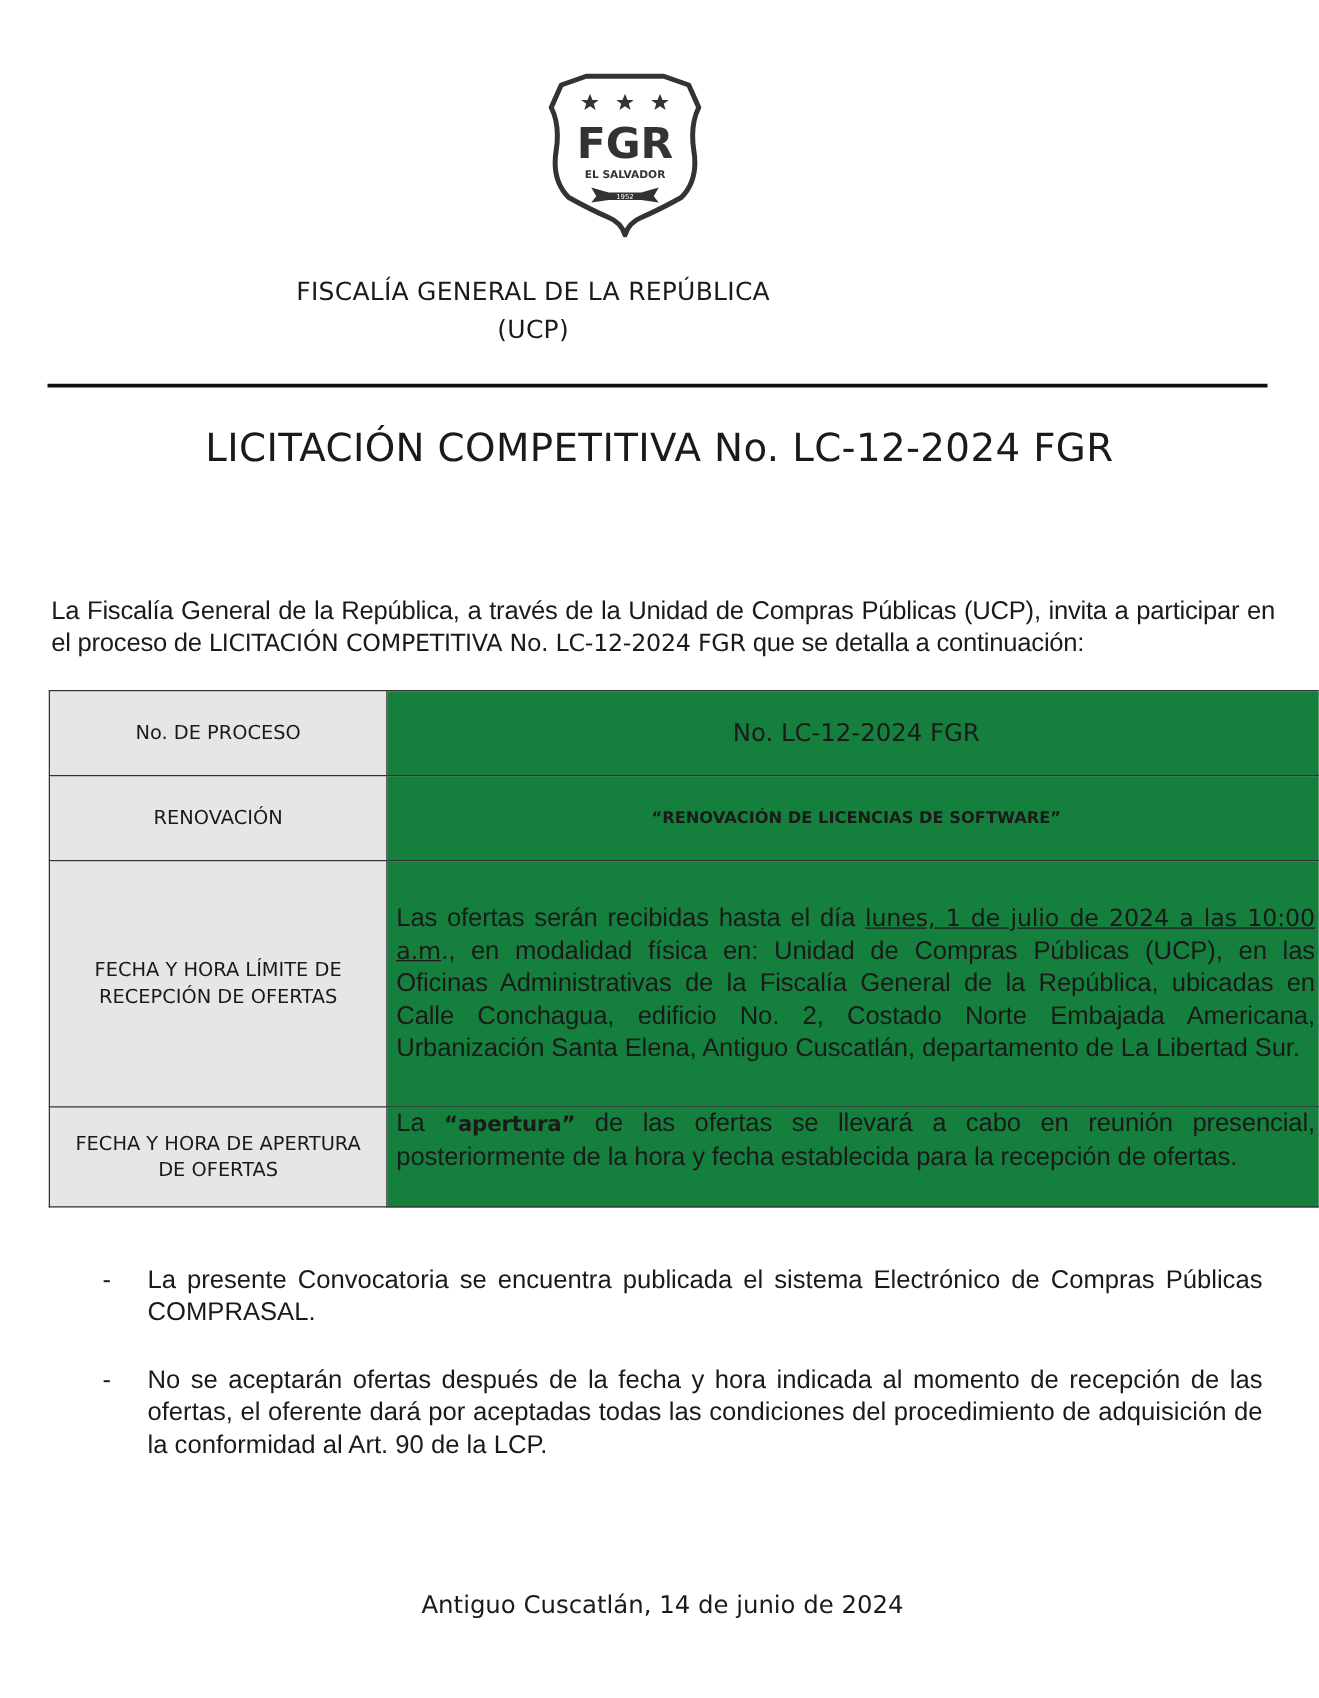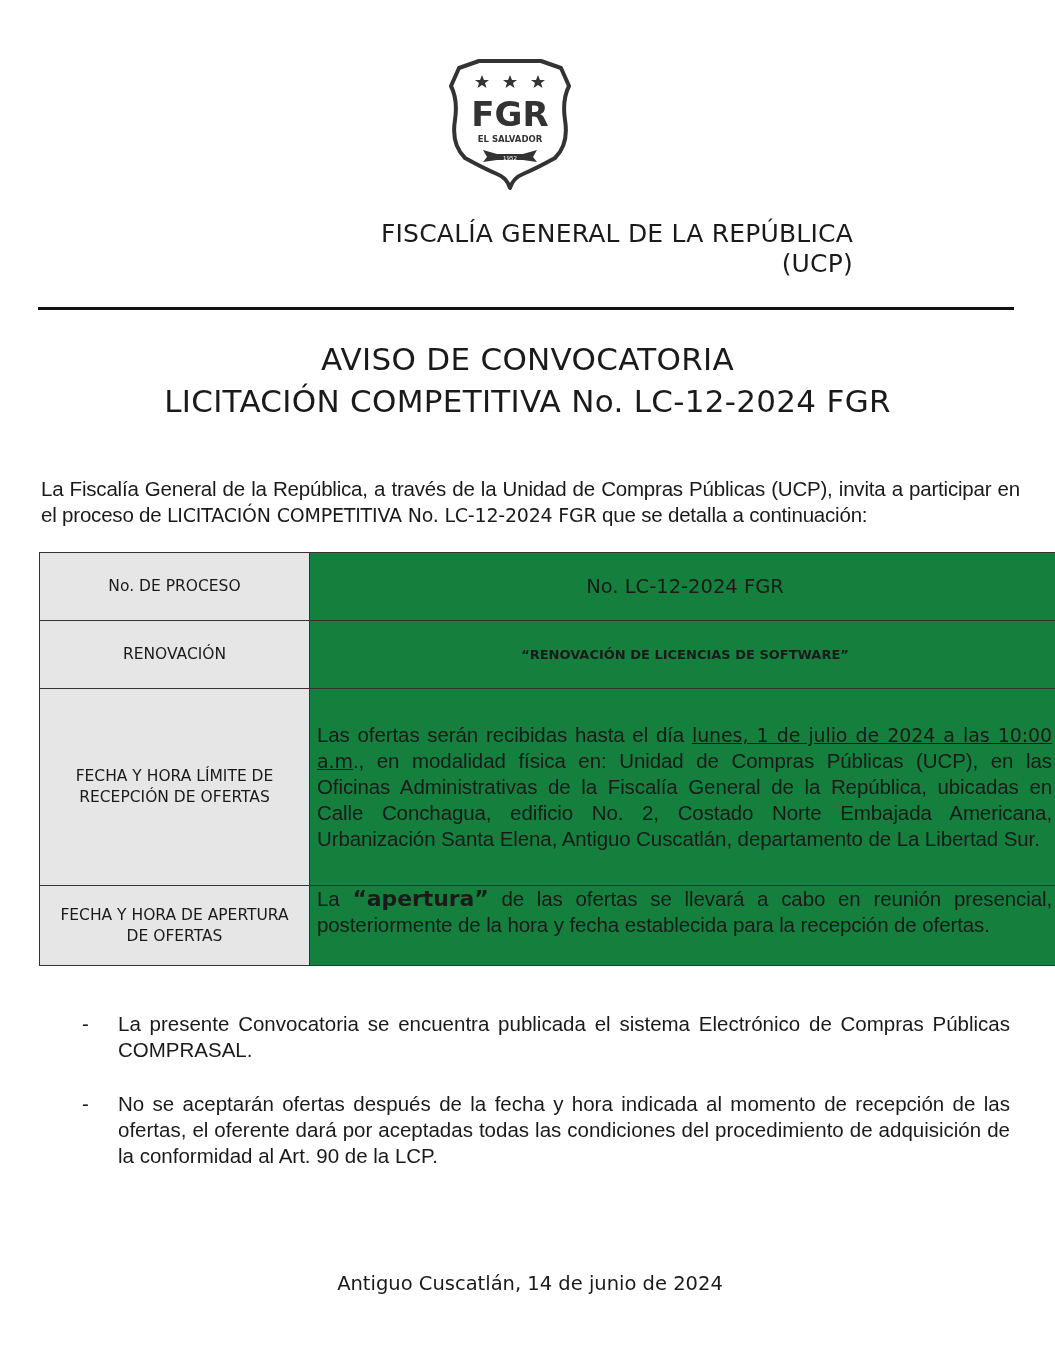--- a/index.html
+++ b/index.html
@@ -14,7 +14,7 @@
     }
     .logo {
       position: absolute;
-      left: 443px;
+      left: 433px;
       top: 58px;
       width: 134px;
       height: 132px;

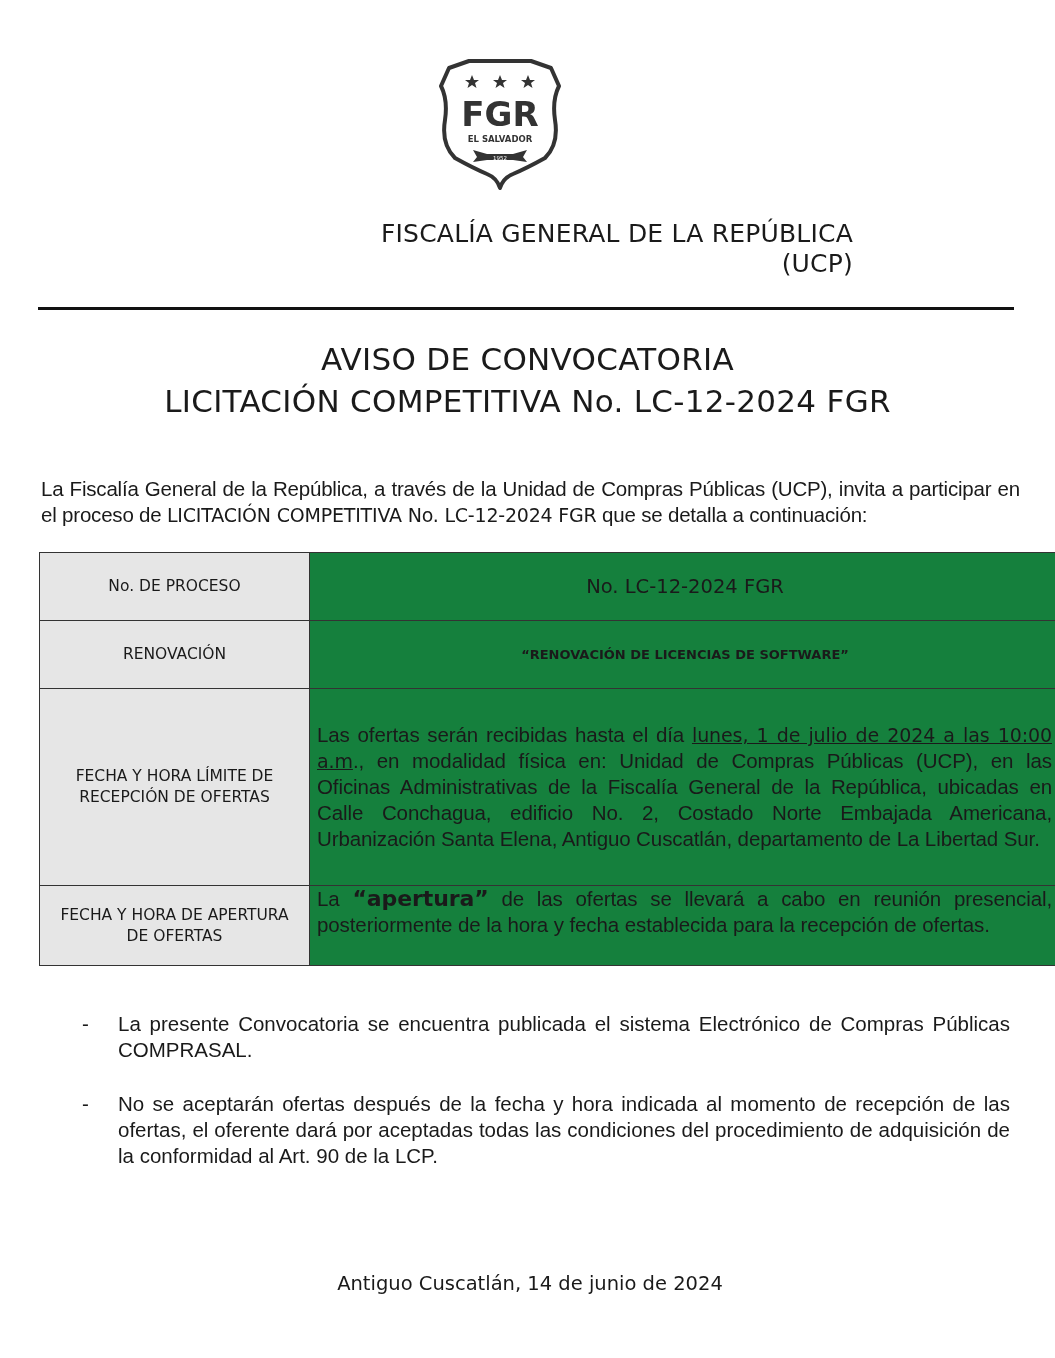--- a/index.html
+++ b/index.html
@@ -24,8 +24,8 @@
       left: 0;
       top: 219px;
       width: 853px;
-      text-align: right;
-      font-size: 25px;
+      text-align: center;
+      font-size: 20px;
       line-height: 29.5px;
       letter-spacing: 0.2px;
     }

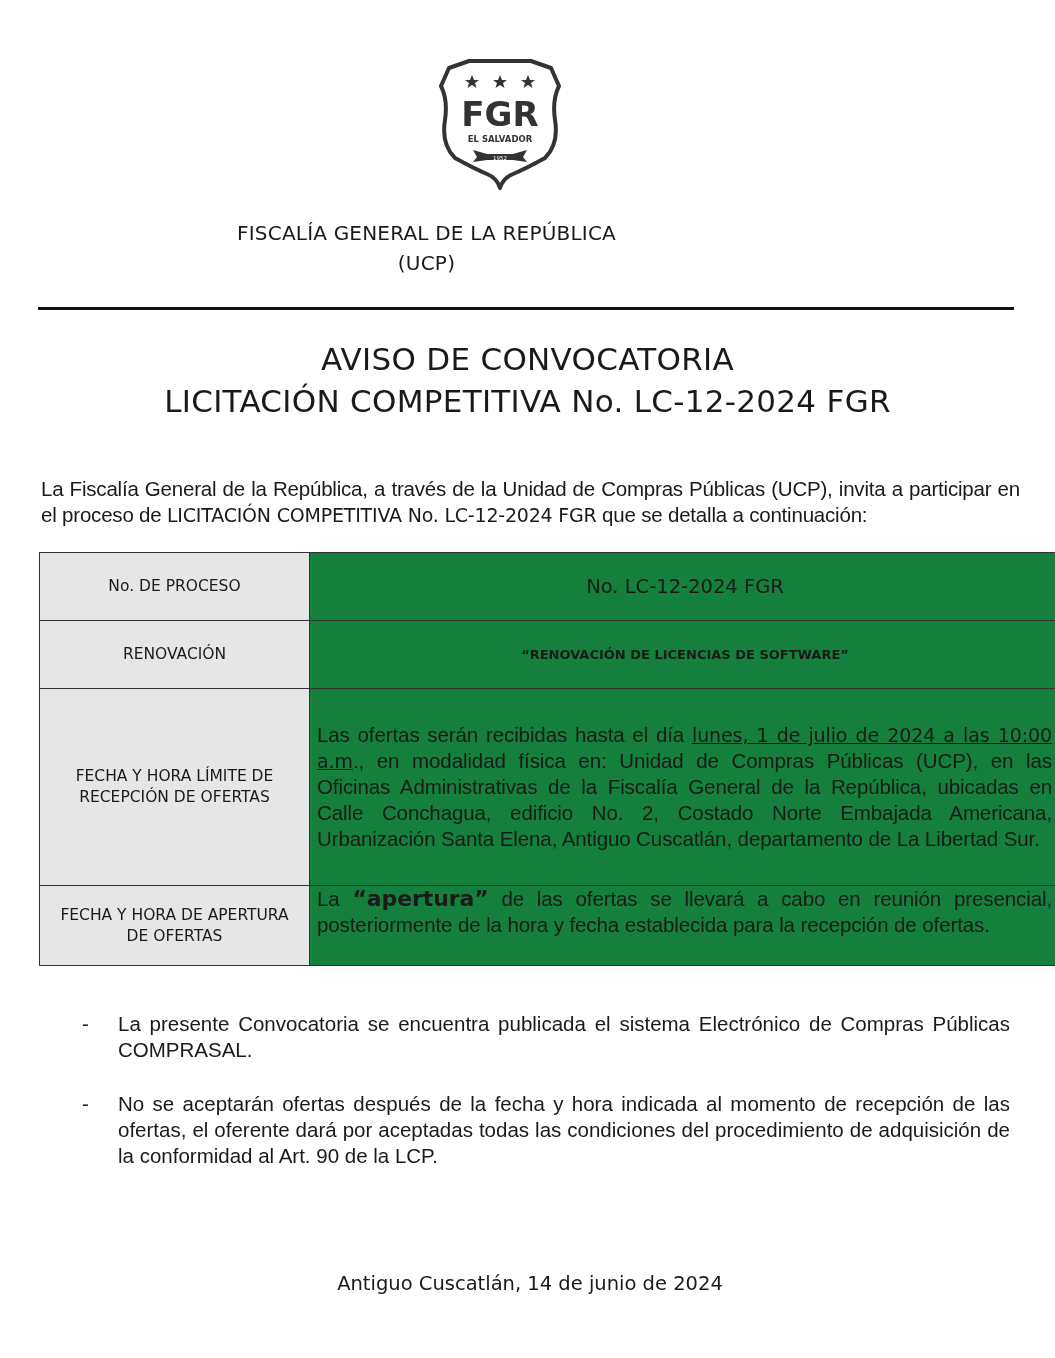--- a/index.html
+++ b/index.html
@@ -153,7 +153,6 @@
 <div class="rule"></div>
 
 <div class="title">
-  <div>AVISO DE CONVOCATORIA</div>
   <div>LICITACIÓN COMPETITIVA No. LC-12-2024 FGR</div>
 </div>
 

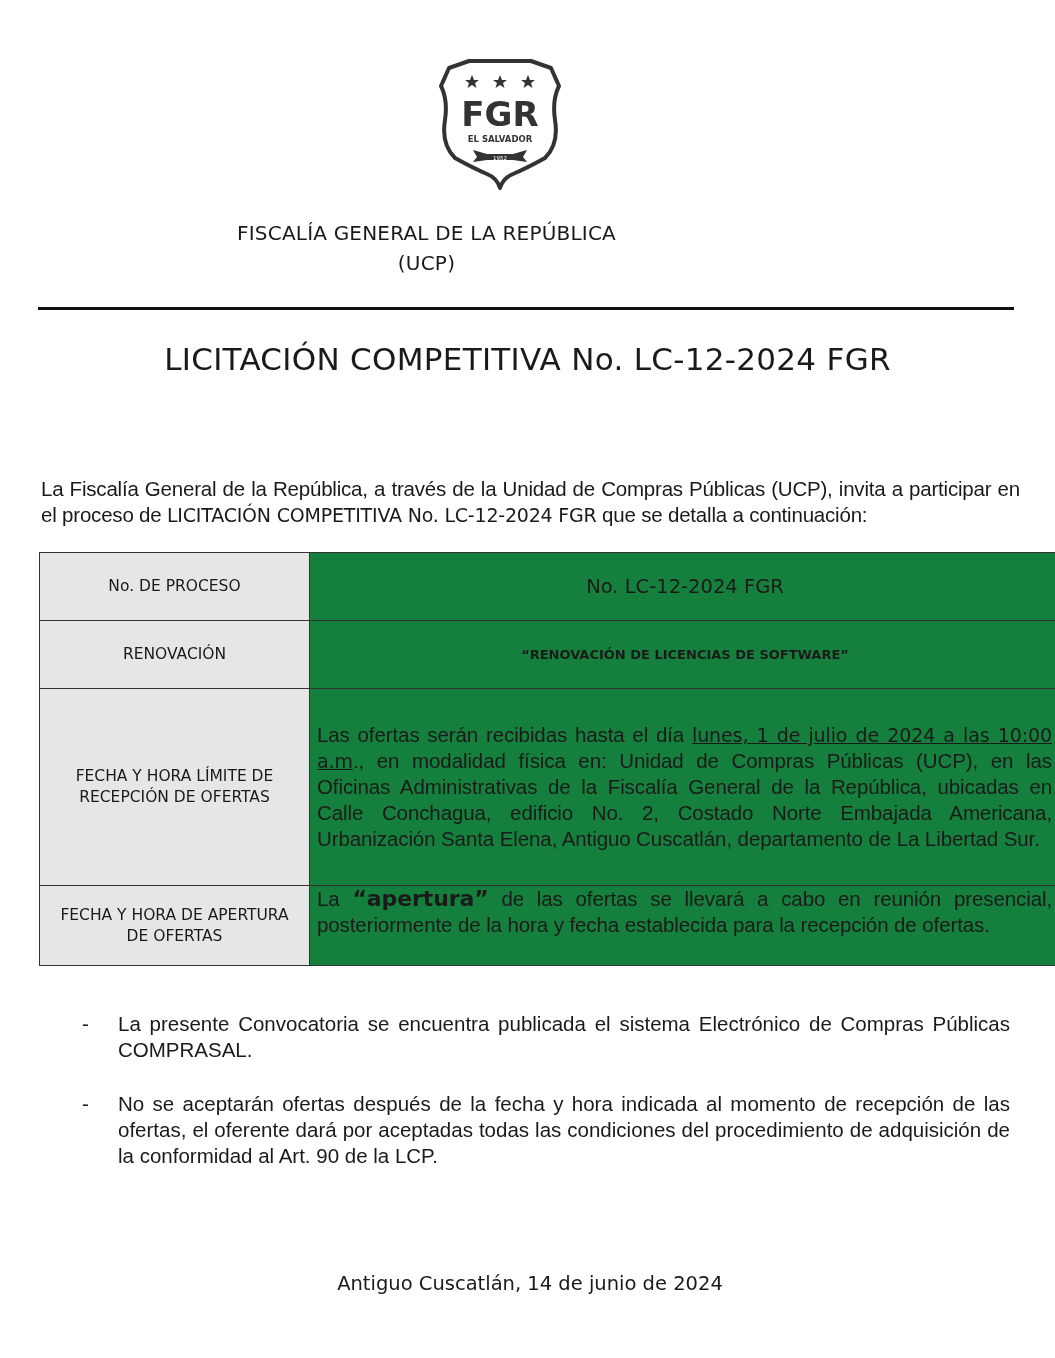--- a/index.html
+++ b/index.html
@@ -102,7 +102,7 @@
     }
     .row-apert .v-para { vertical-align: top; padding-top: 0px; }
     .u { text-decoration: underline; font-family: "DejaVu Sans", sans-serif; font-size: 19px; }
-    .bold-q { font-family: "DejaVu Sans", sans-serif; font-weight: bold; font-size: 22px; }
+    .bold-q { font-family: "DejaVu Sans", sans-serif; font-weight: bold; font-size: 17px; }
     .bullets {
       position: absolute;
       left: 82px;

